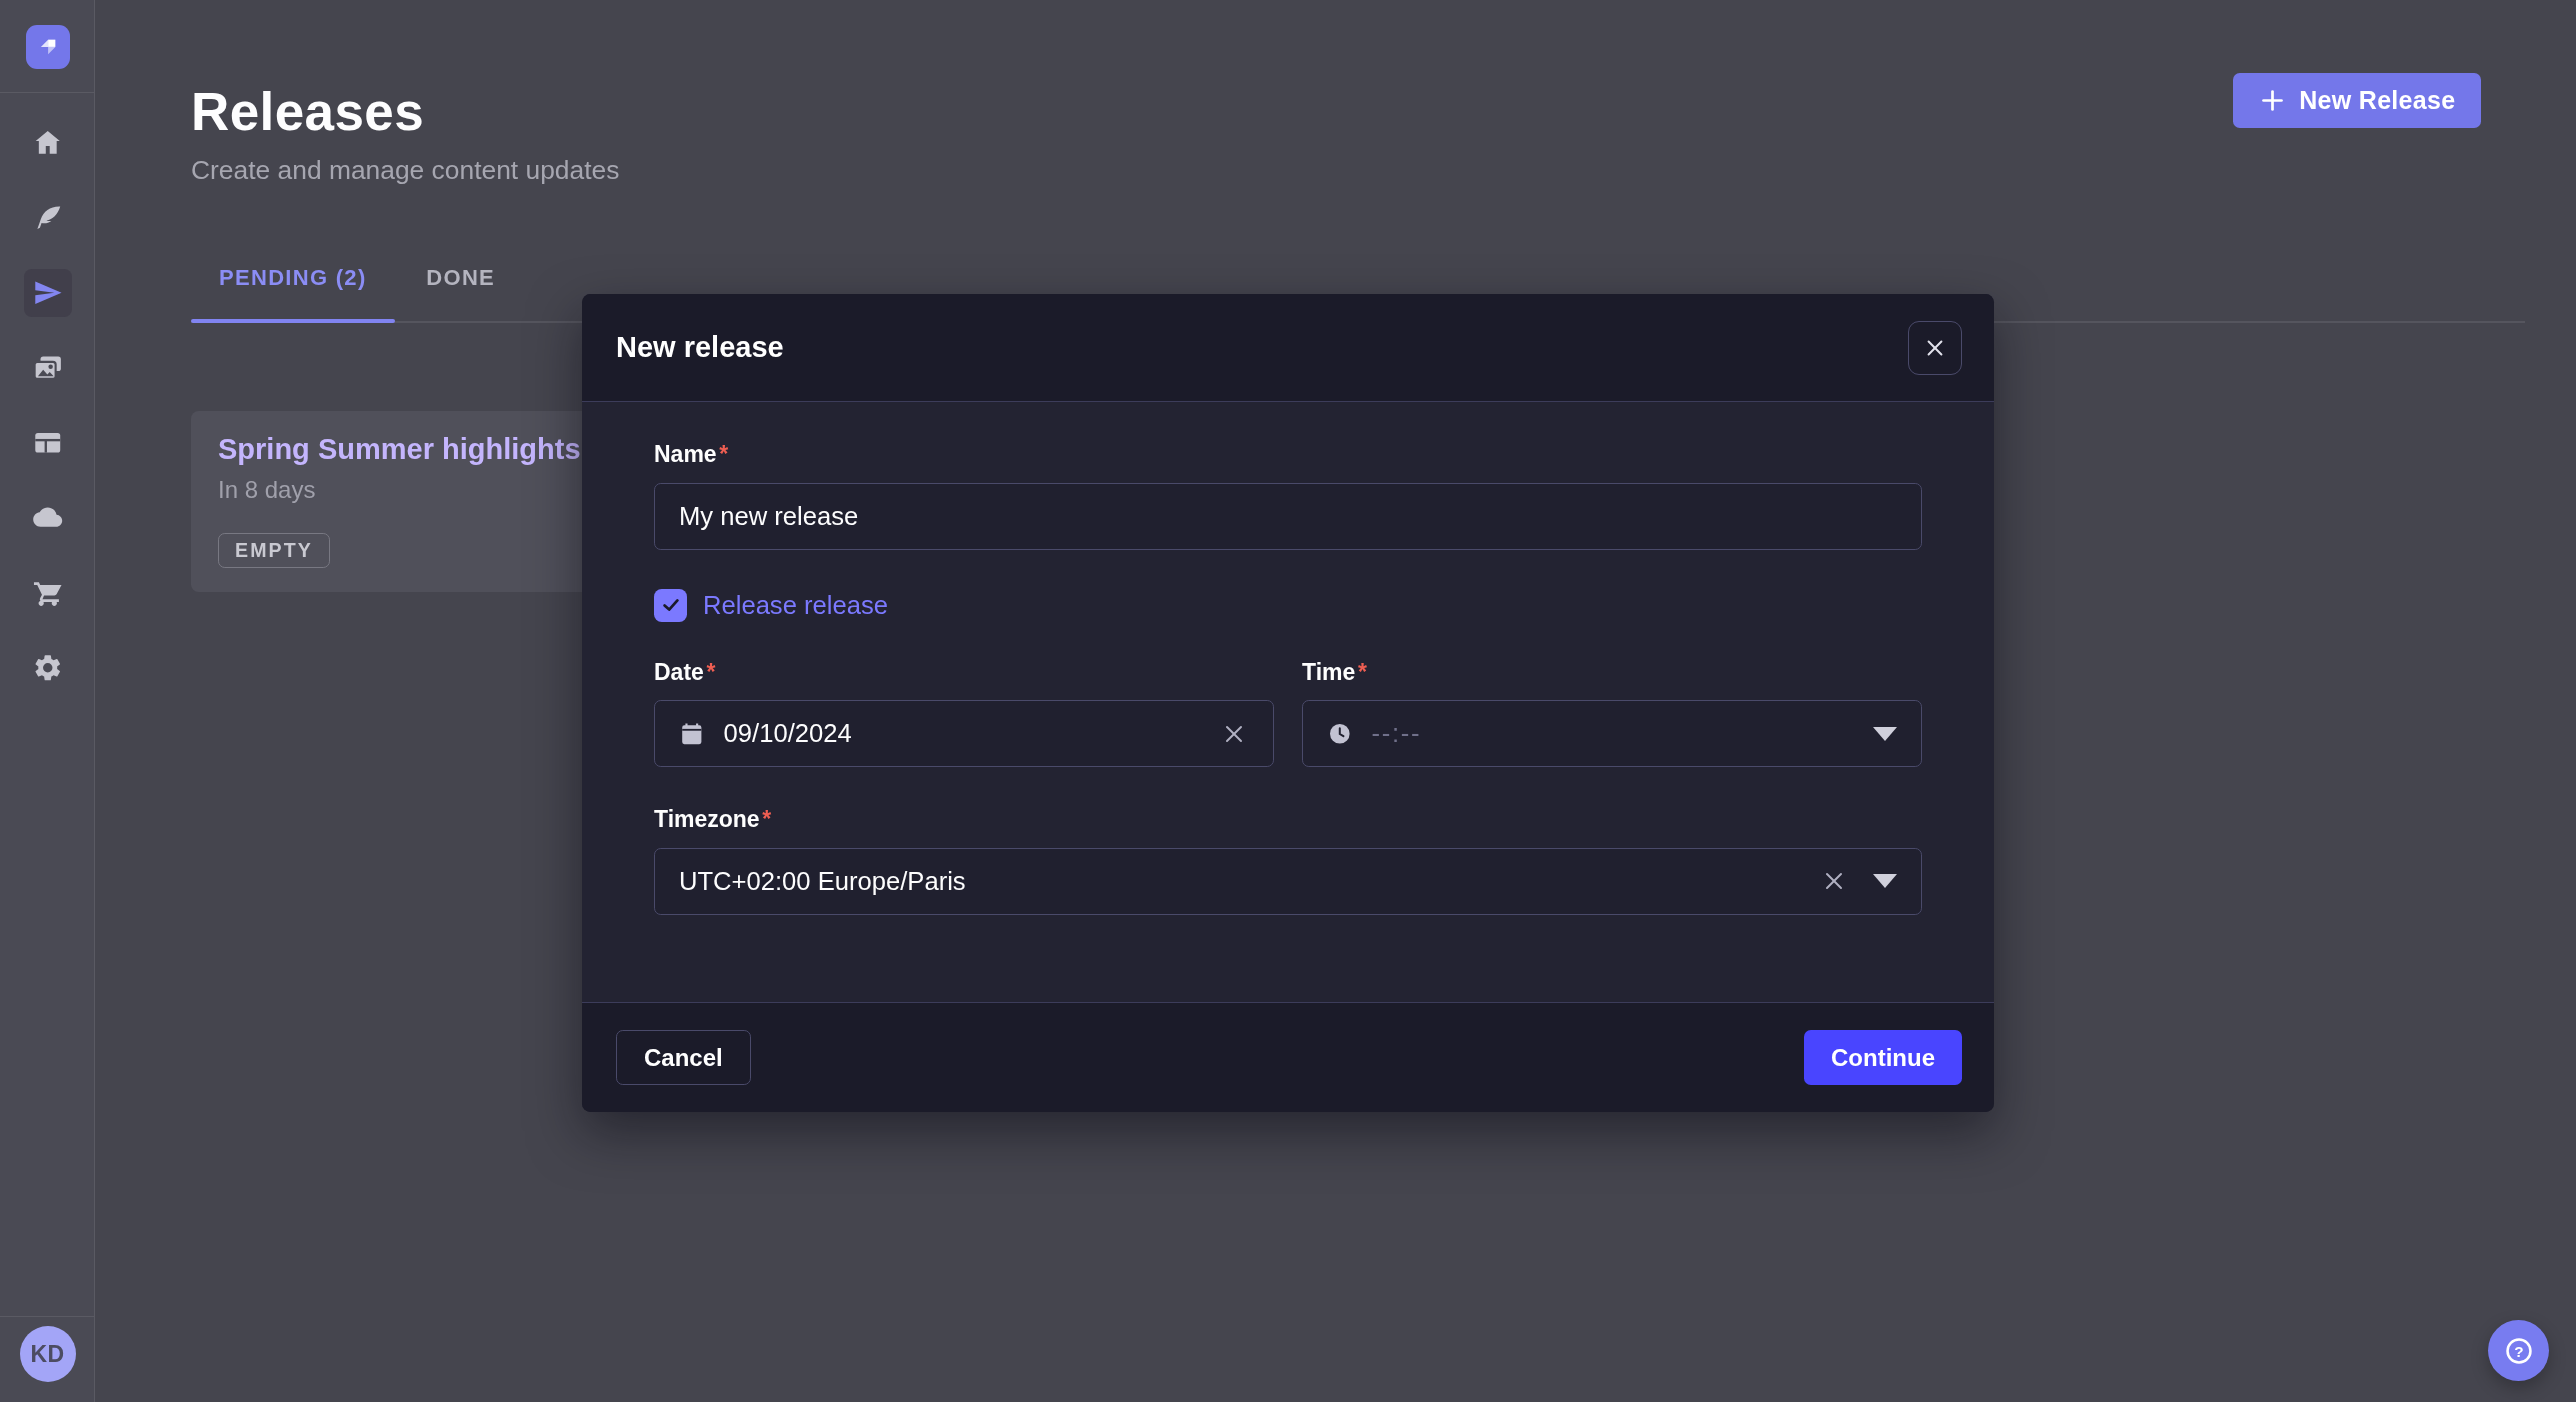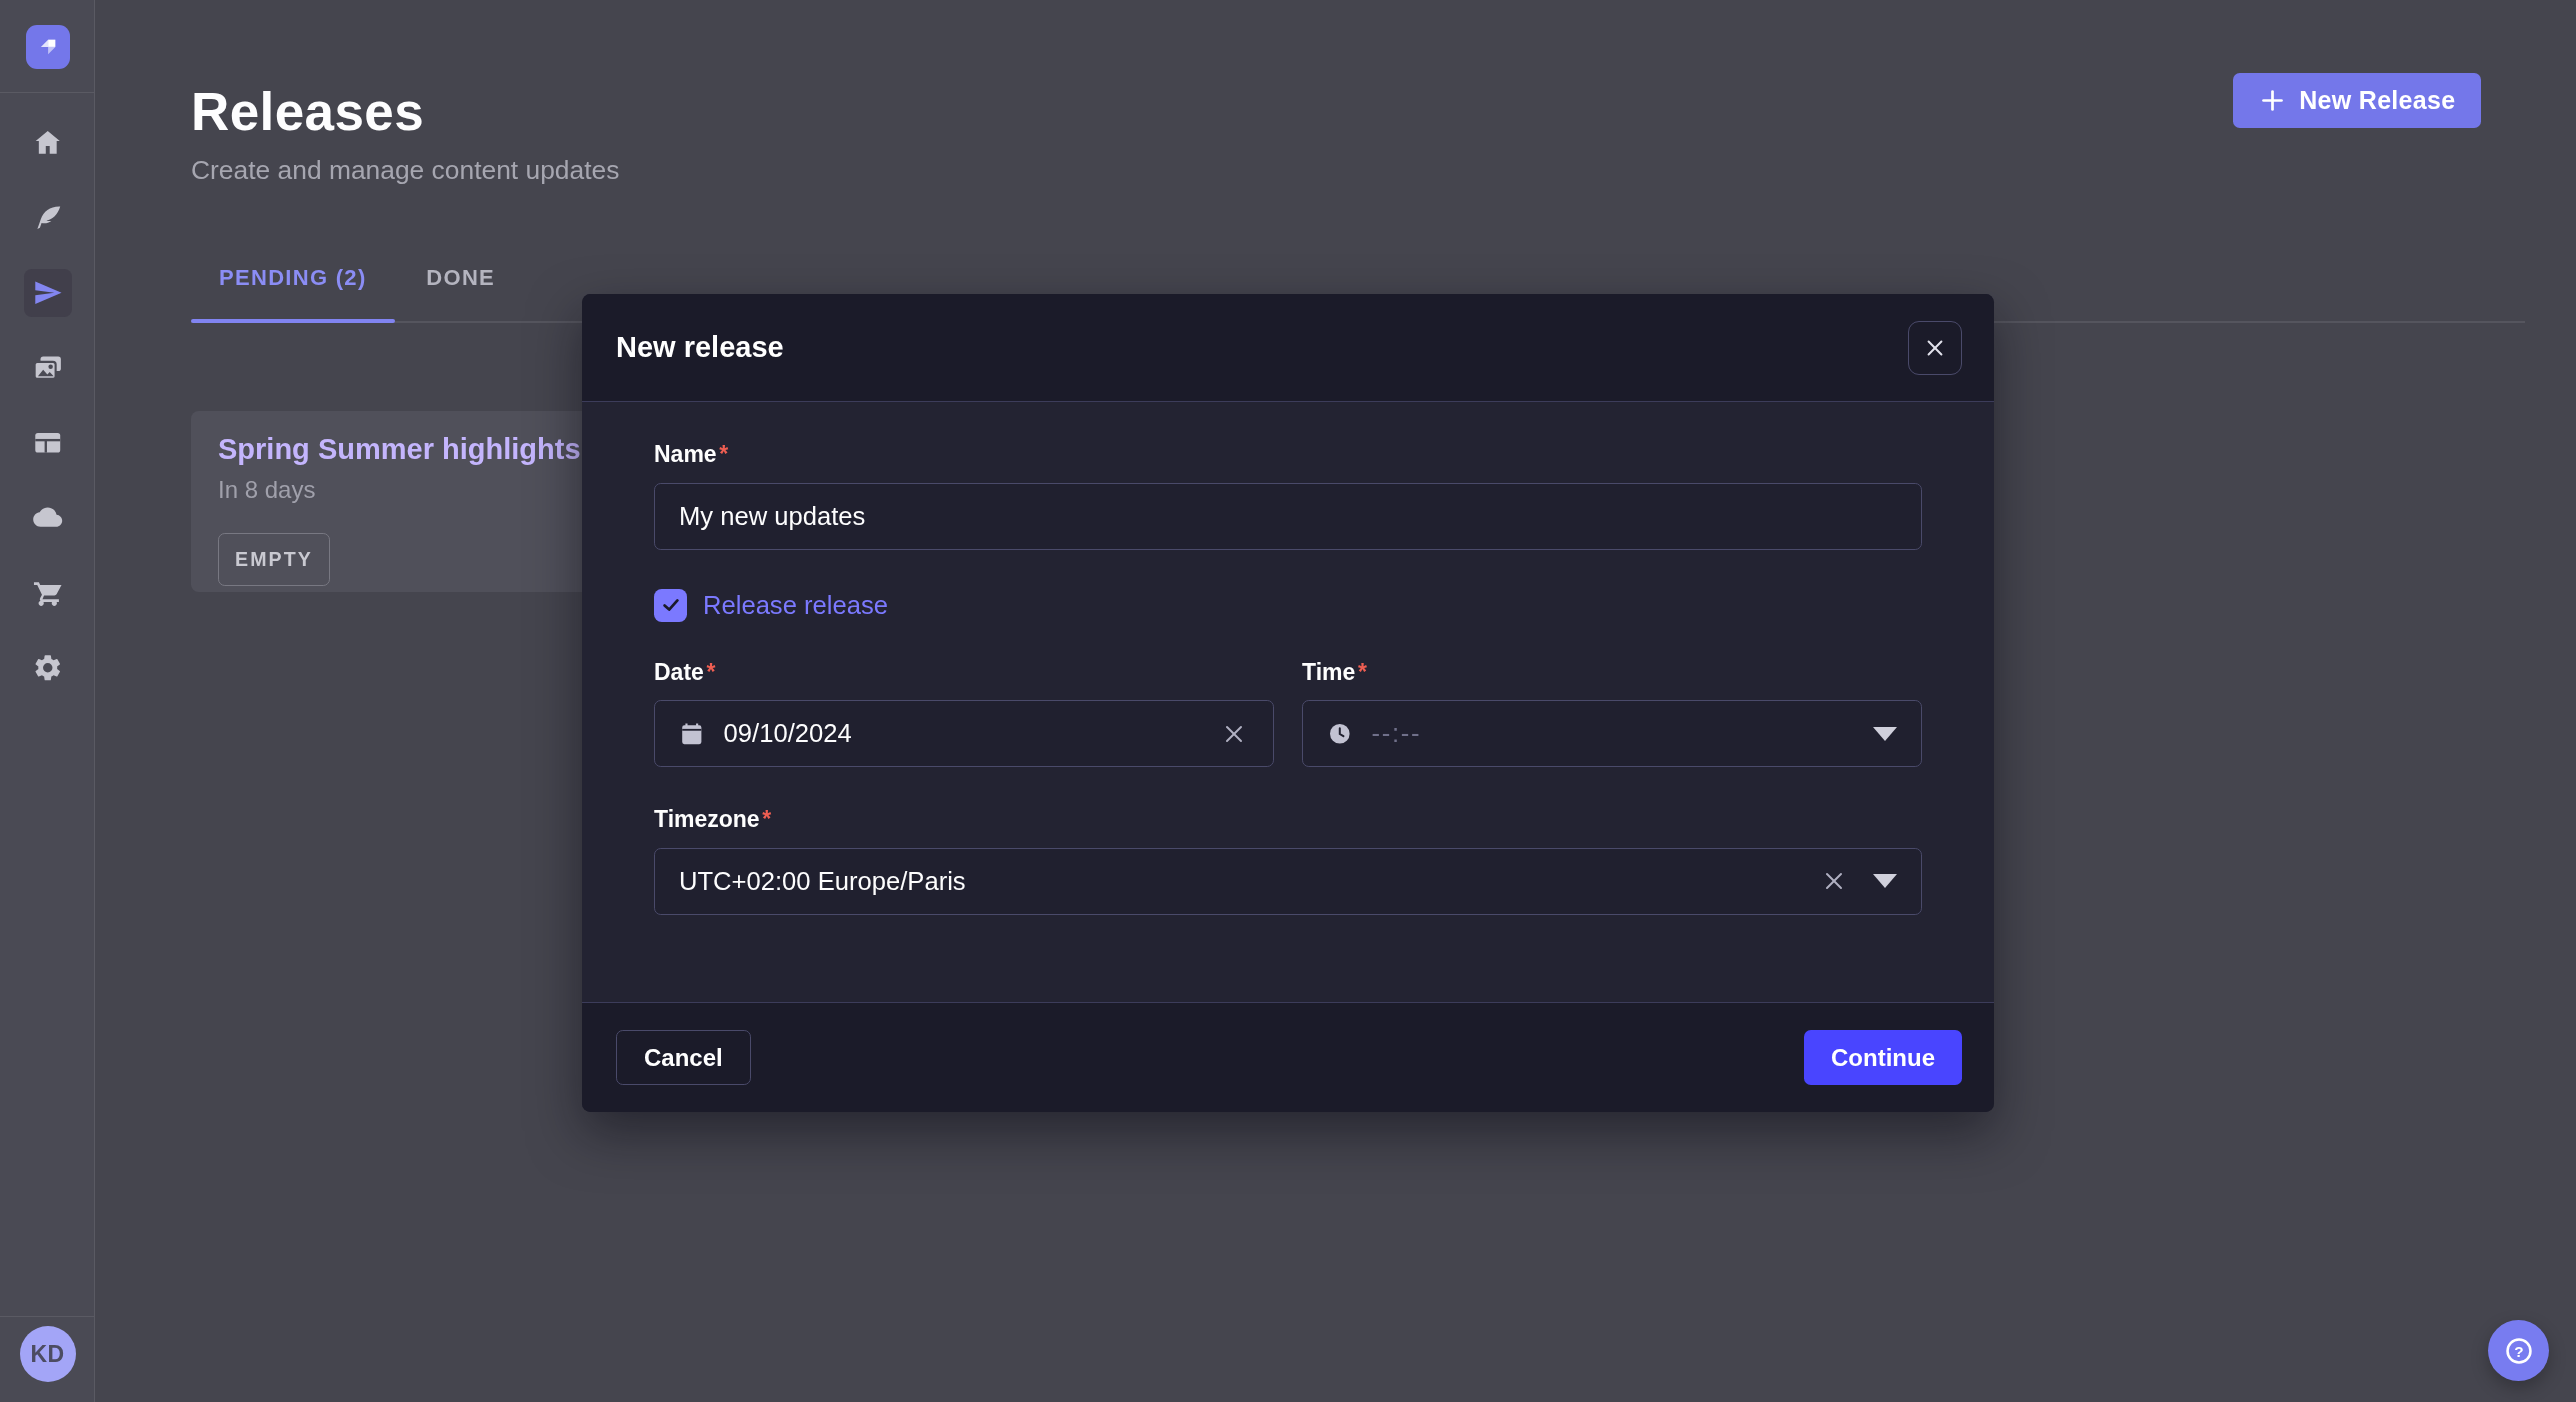--- a/index.html
+++ b/index.html
@@ -281,7 +281,7 @@
             <span class="req">*</span>
         </div>
         <div class="input">
-          <span>My new updates</span>
+          <span>My new release</span>
         </div>
       </div>
 

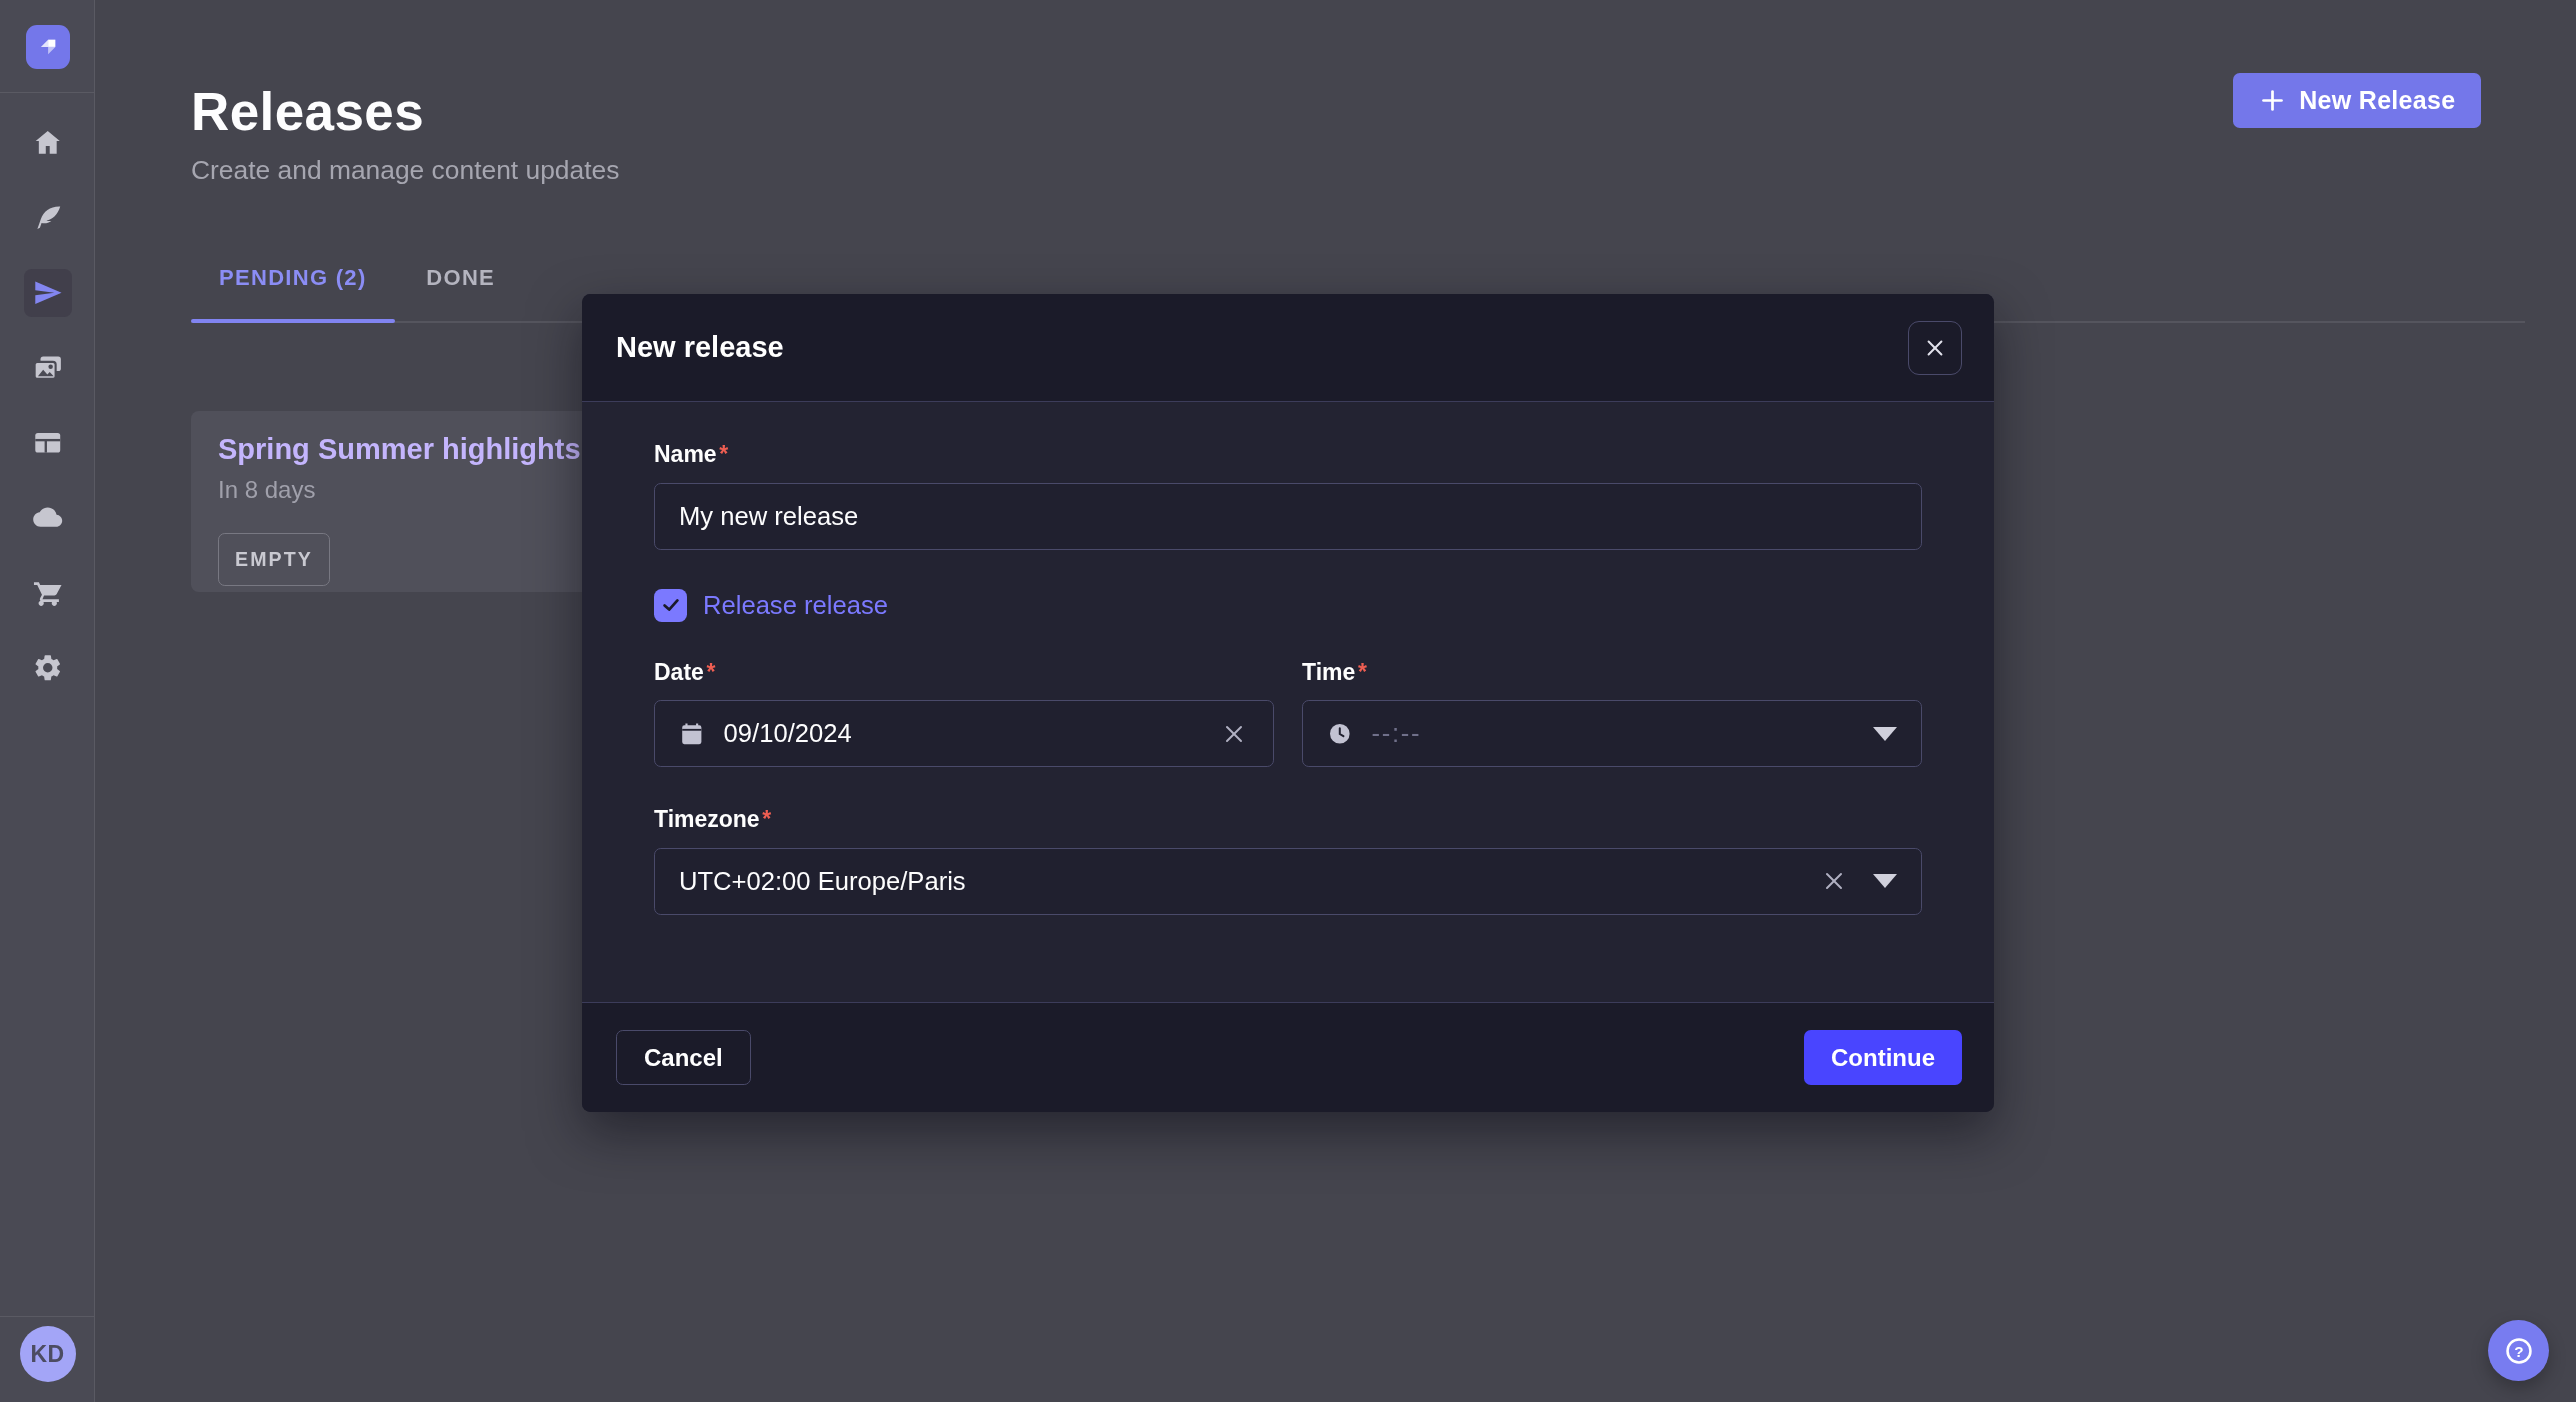--- a/index.html
+++ b/index.html
@@ -78,7 +78,7 @@
   .card-title { color:#c4b5fd; font-size:29px; font-weight:700; }
   .card-sub { margin-top:10.2px; color:#a0a0ab; font-size:24px; }
   .card-badge {
-    display:inline-block; margin-top:29px; padding:14px 16px;
+    display:inline-block; margin-top:29px; padding:5px 16px;
     border:1.3px solid #787882; border-radius:6.8px;
     color:#c9c9d1; font-size:19.6px; font-weight:600; letter-spacing:2.1px;
   }

